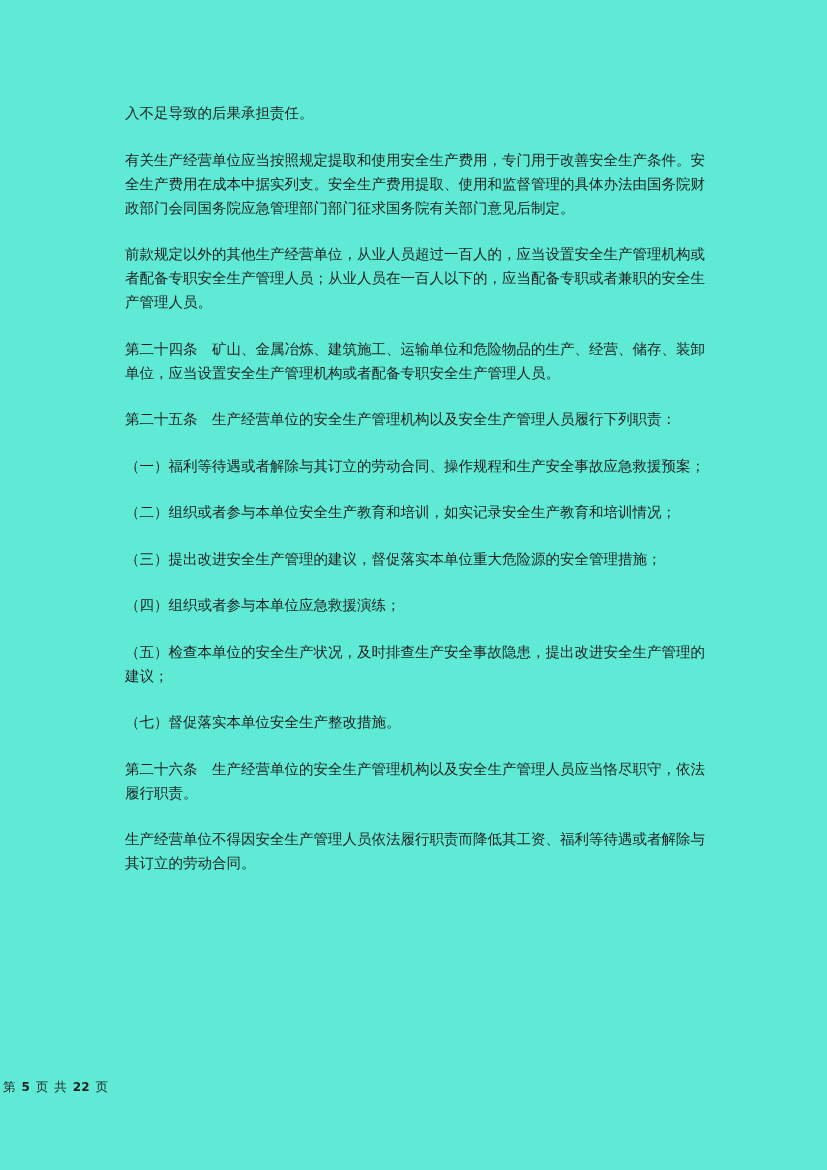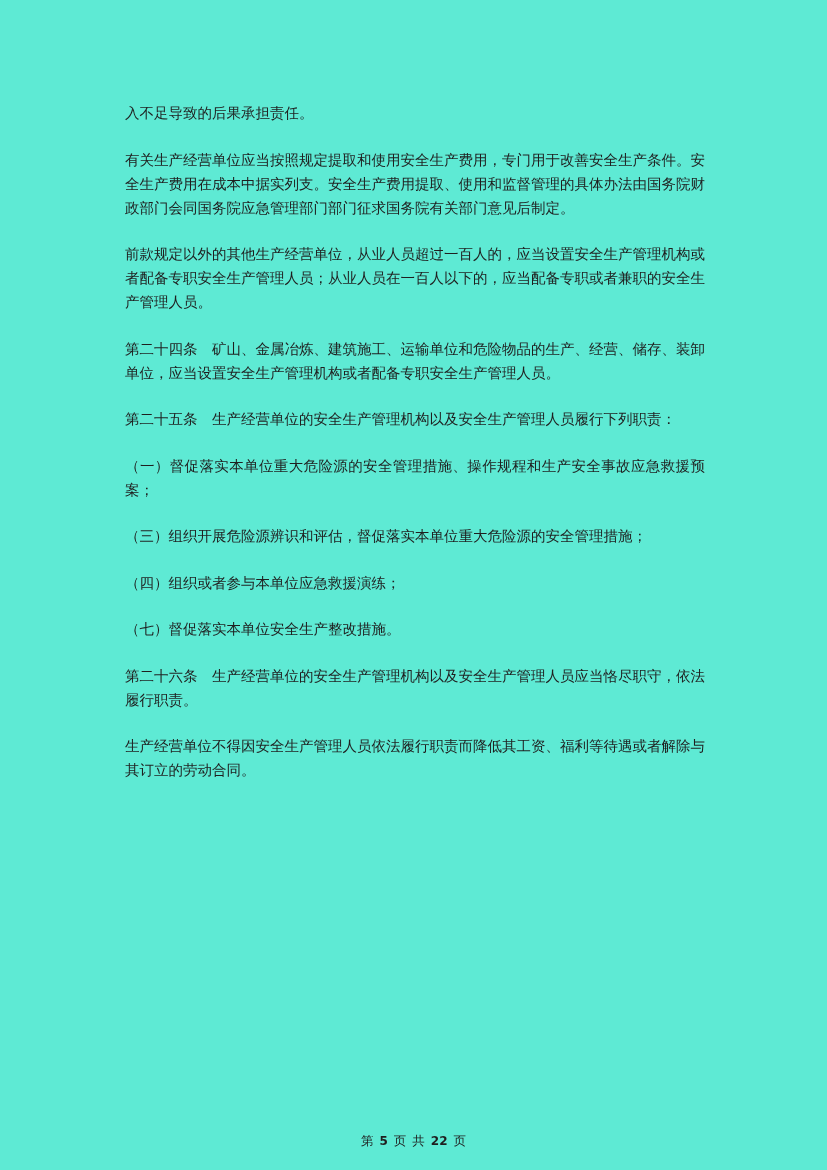--- a/index.html
+++ b/index.html
@@ -63,7 +63,7 @@
     <p>前款规定以外的其他生产经营单位，从业人员超过一百人的，应当设置安全生产管理机构或者配备专职安全生产管理人员；从业人员在一百人以下的，应当配备专职或者兼职的安全生产管理人员。</p>
     <p>第二十四条　矿山、金属冶炼、建筑施工、运输单位和危险物品的生产、经营、储存、装卸单位，应当设置安全生产管理机构或者配备专职安全生产管理人员。</p>
     <p>第二十五条　生产经营单位的安全生产管理机构以及安全生产管理人员履行下列职责：</p>
-    <p>（一）督促落实本单位重大危险源的安全管理措施、操作规程和生产安全事故应急救援预案；</p>
+    <p>（一）福利等待遇或者解除与其订立的劳动合同、操作规程和生产安全事故应急救援预案；</p>
     <p>（三）组织开展危险源辨识和评估，督促落实本单位重大危险源的安全管理措施；</p>
     <p>（四）组织或者参与本单位应急救援演练；</p>
     <p>（七）督促落实本单位安全生产整改措施。</p>

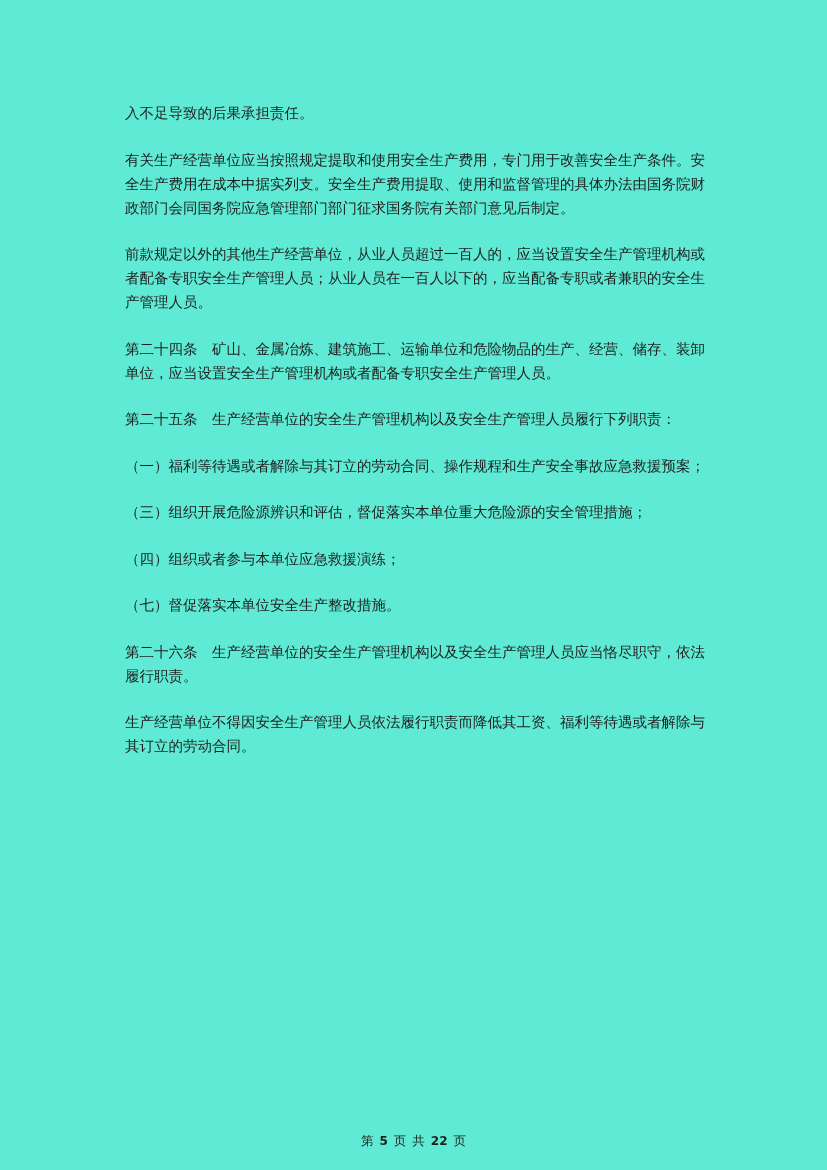--- a/index.html
+++ b/index.html
@@ -64,6 +64,7 @@
     <p>第二十四条　矿山、金属冶炼、建筑施工、运输单位和危险物品的生产、经营、储存、装卸单位，应当设置安全生产管理机构或者配备专职安全生产管理人员。</p>
     <p>第二十五条　生产经营单位的安全生产管理机构以及安全生产管理人员履行下列职责：</p>
     <p>（一）福利等待遇或者解除与其订立的劳动合同、操作规程和生产安全事故应急救援预案；</p>
+    <p>（二）组织或者参与本单位安全生产教育和培训，如实记录安全生产教育和培训情况；</p>
     <p>（三）组织开展危险源辨识和评估，督促落实本单位重大危险源的安全管理措施；</p>
     <p>（四）组织或者参与本单位应急救援演练；</p>
     <p>（七）督促落实本单位安全生产整改措施。</p>

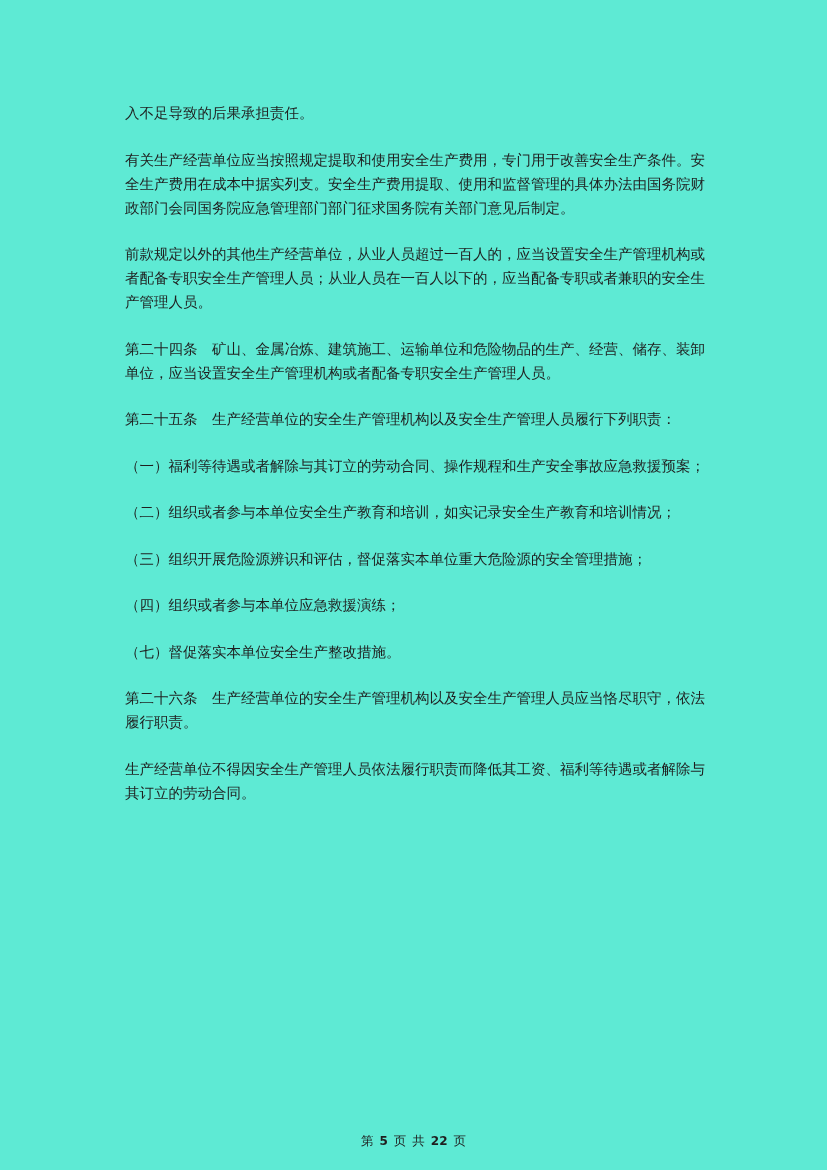--- a/index.html
+++ b/index.html
@@ -65,7 +65,7 @@
     <p>第二十五条　生产经营单位的安全生产管理机构以及安全生产管理人员履行下列职责：</p>
     <p>（一）福利等待遇或者解除与其订立的劳动合同、操作规程和生产安全事故应急救援预案；</p>
     <p>（二）组织或者参与本单位安全生产教育和培训，如实记录安全生产教育和培训情况；</p>
-    <p>（三）组织开展危险源辨识和评估，督促落实本单位重大危险源的安全管理措施；</p>
+    <p>（三）提出改进安全生产管理的建议，督促落实本单位重大危险源的安全管理措施；</p>
     <p>（四）组织或者参与本单位应急救援演练；</p>
     <p>（七）督促落实本单位安全生产整改措施。</p>
     <p>第二十六条　生产经营单位的安全生产管理机构以及安全生产管理人员应当恪尽职守，依法履行职责。</p>

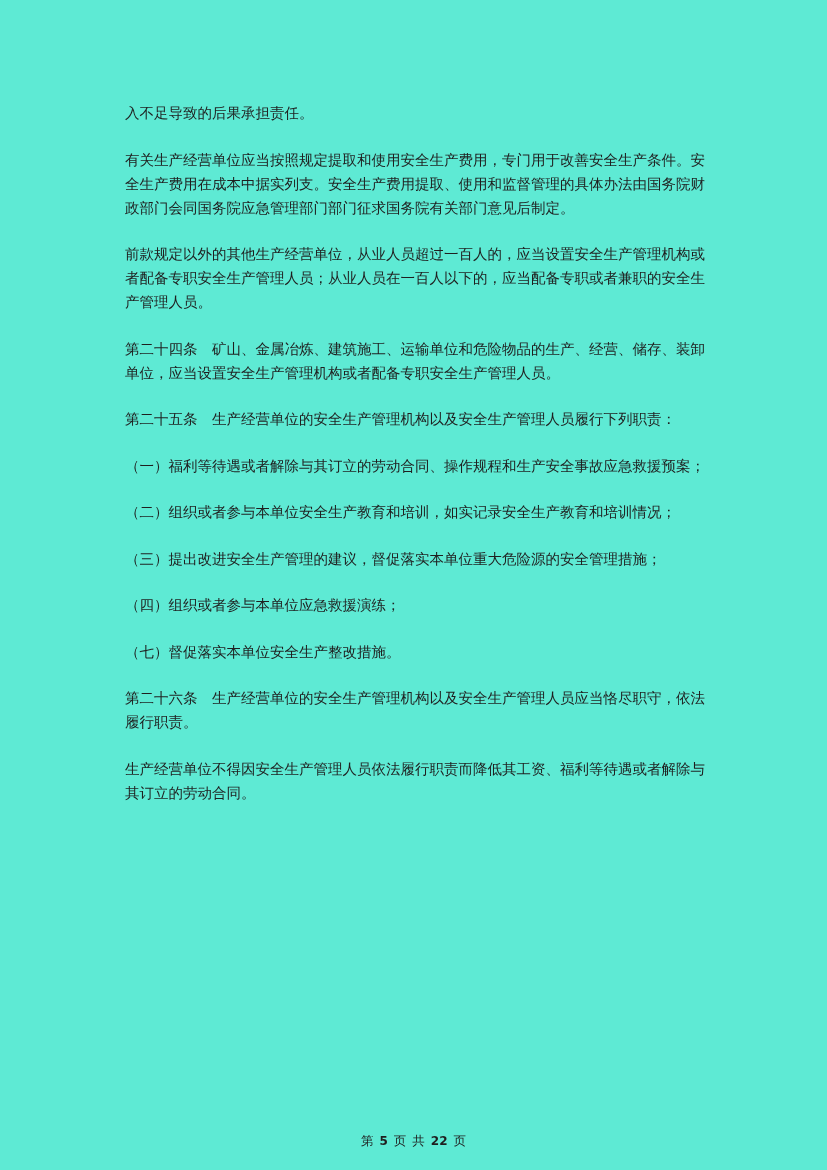--- a/index.html
+++ b/index.html
@@ -67,6 +67,7 @@
     <p>（二）组织或者参与本单位安全生产教育和培训，如实记录安全生产教育和培训情况；</p>
     <p>（三）提出改进安全生产管理的建议，督促落实本单位重大危险源的安全管理措施；</p>
     <p>（四）组织或者参与本单位应急救援演练；</p>
+    <p>（五）检查本单位的安全生产状况，及时排查生产安全事故隐患，提出改进安全生产管理的建议；</p>
     <p>（七）督促落实本单位安全生产整改措施。</p>
     <p>第二十六条　生产经营单位的安全生产管理机构以及安全生产管理人员应当恪尽职守，依法履行职责。</p>
     <p>生产经营单位不得因安全生产管理人员依法履行职责而降低其工资、福利等待遇或者解除与其订立的劳动合同。</p>

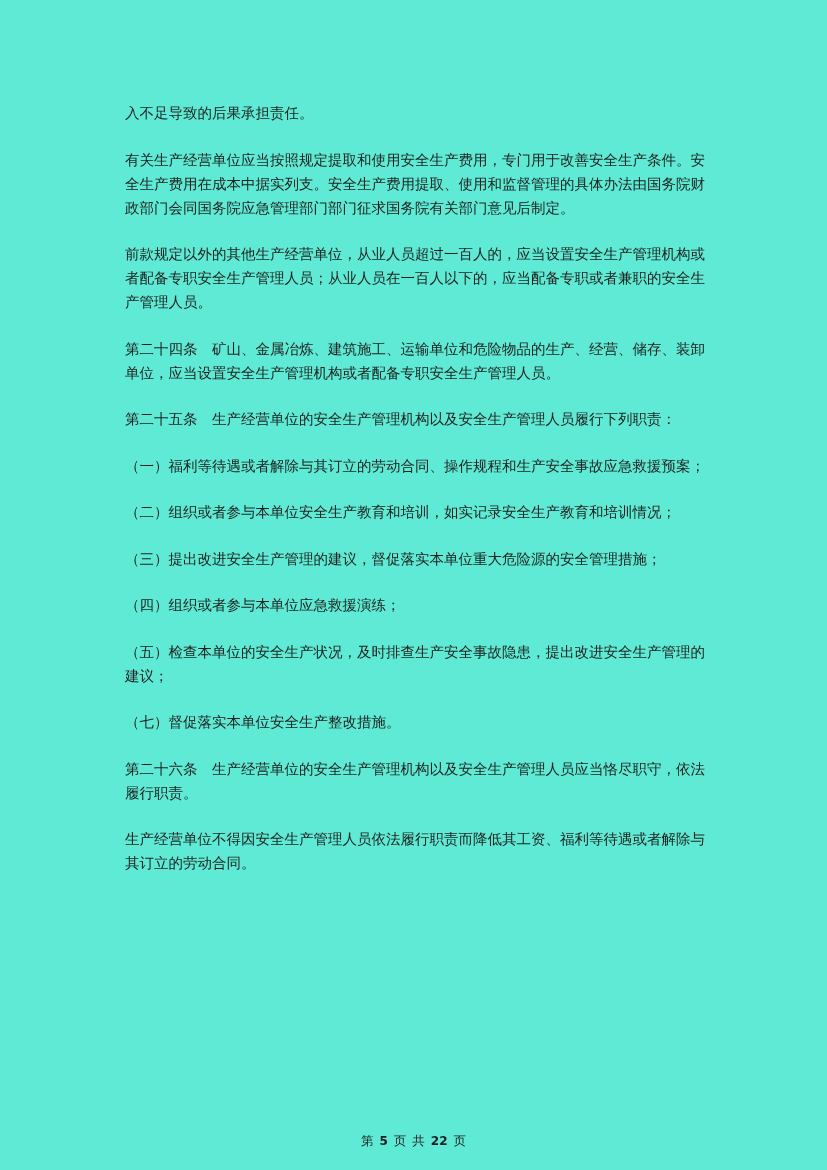--- a/index.html
+++ b/index.html
@@ -36,9 +36,8 @@
   .page-footer {
     position: absolute;
     left: 0;
-    top: 1131px;
+    top: 1077px;
     width: 100%;
-    text-align: center;
     font-size: 12.5px;
     line-height: 20px;
     color: #1f1f1f;

